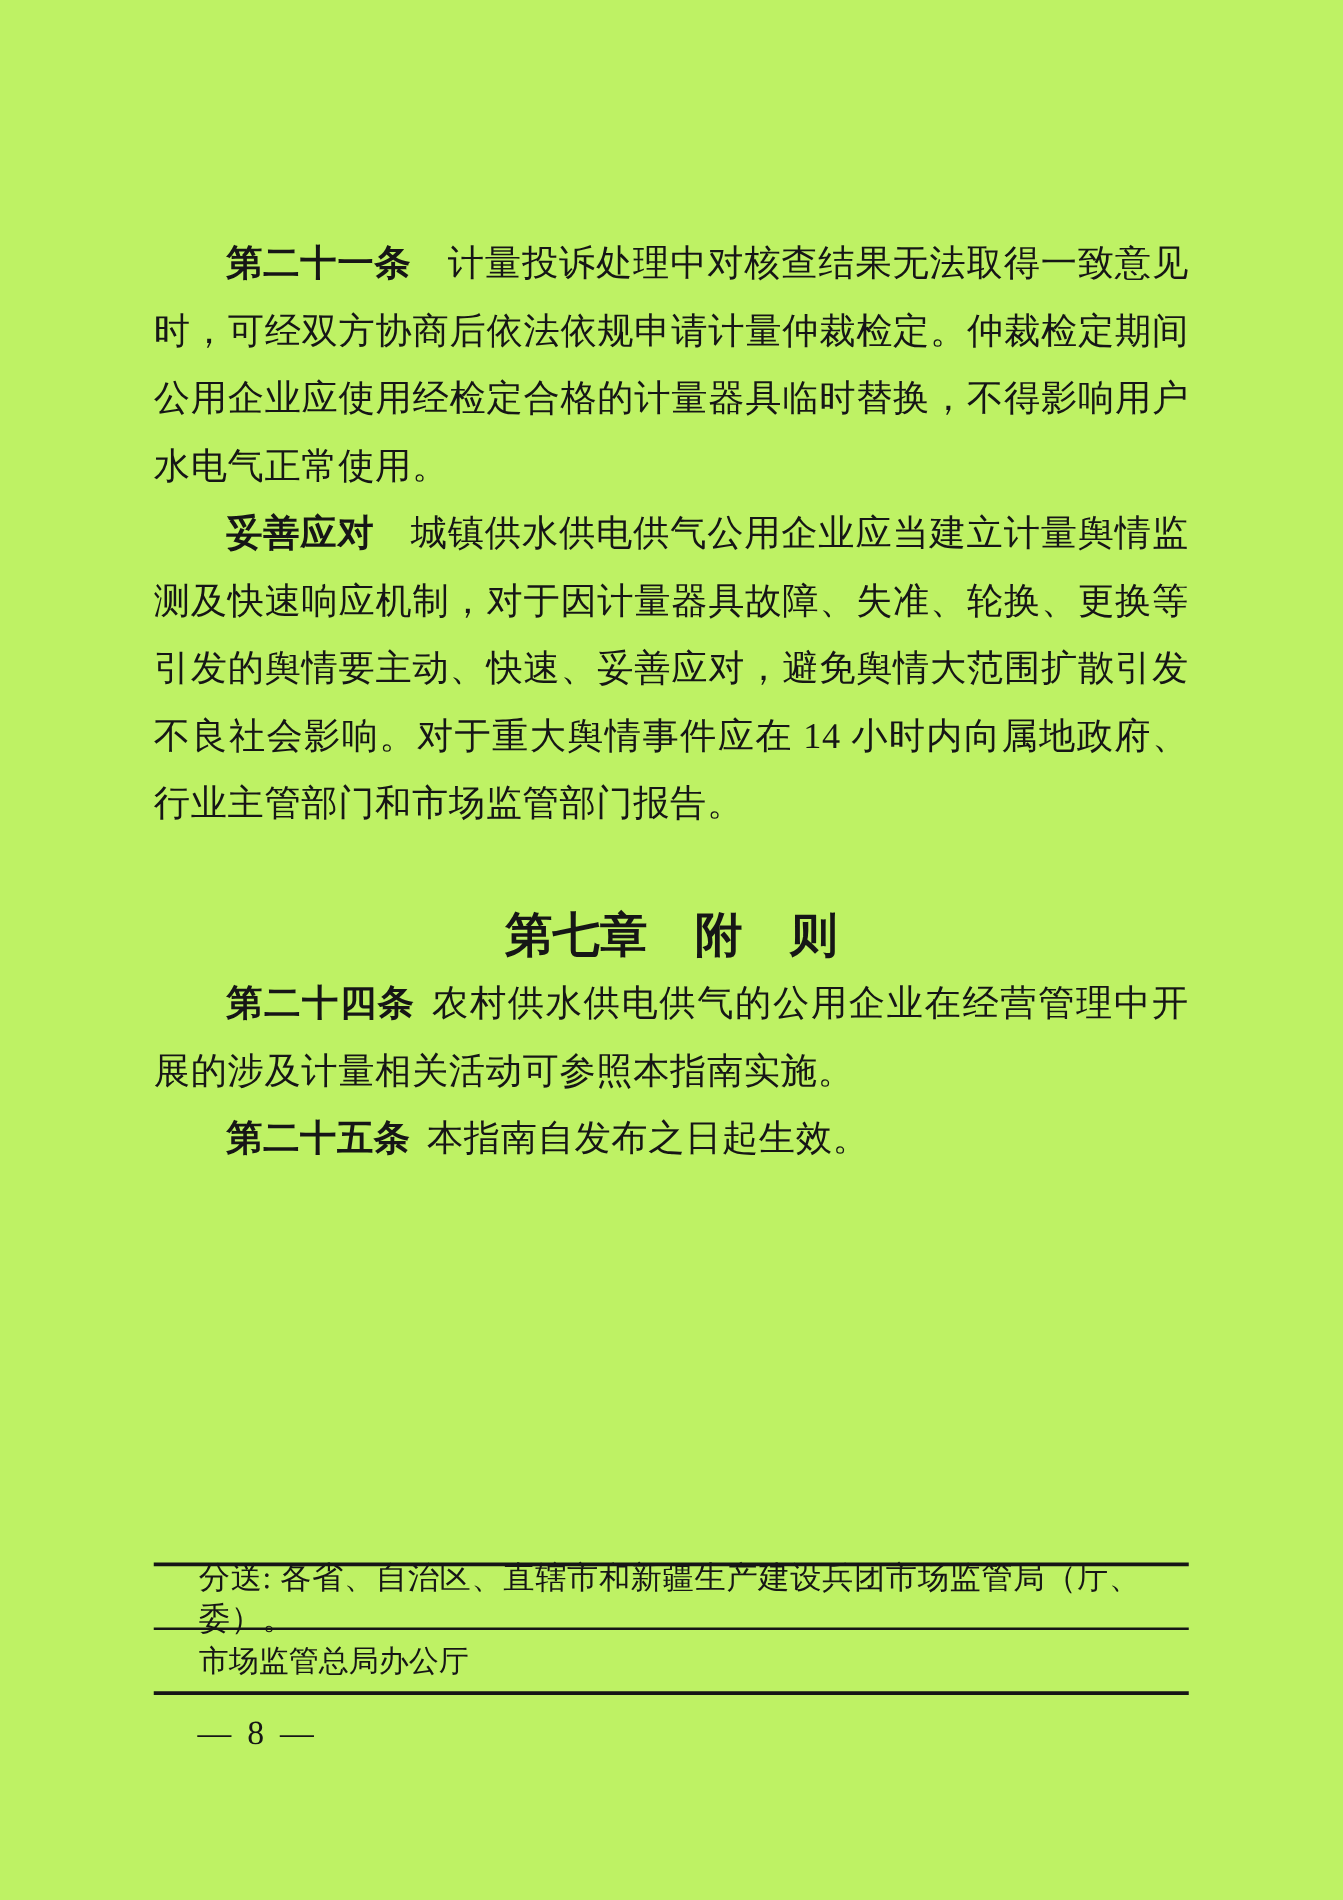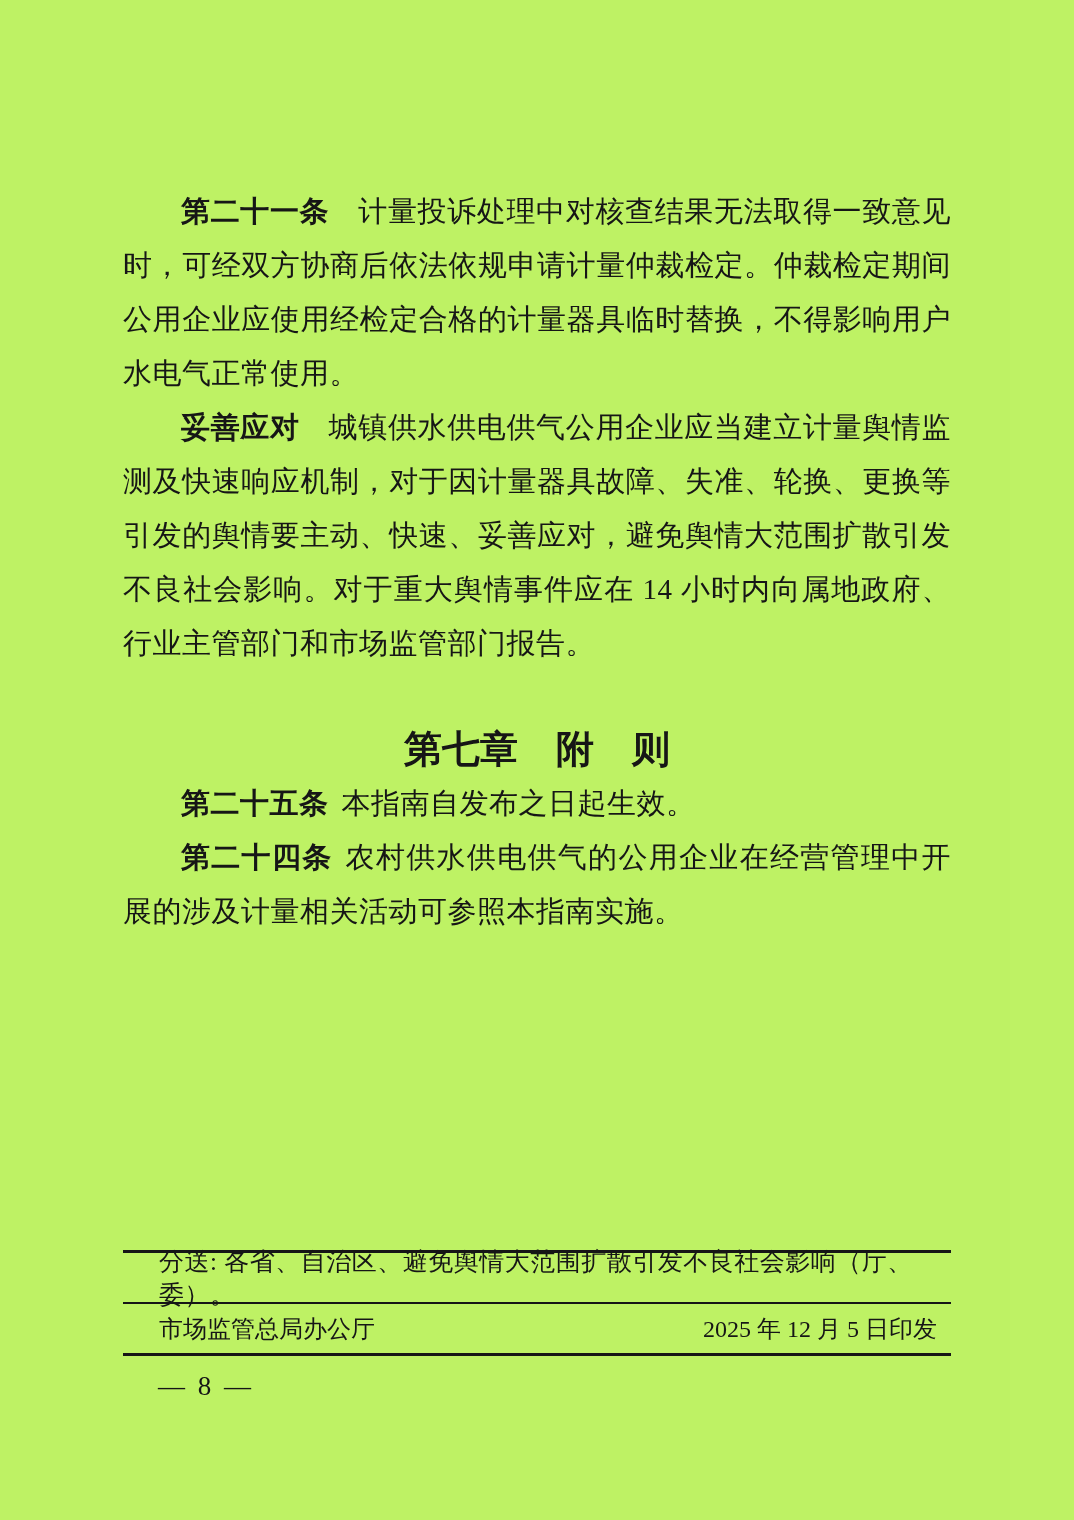--- a/index.html
+++ b/index.html
@@ -101,9 +101,9 @@
 
     <h2 class="chapter-heading">第七章　附　则</h2>
 
+    <p class="para"><span class="art-num tight">第二十四条</span><span>农村供水供电供气的公用企业在经营管理中开展的涉及计量相关活动可参照本指南实施。</span></p>
+
     <p class="para"><span class="art-num tight">第二十五条</span><span>本指南自发布之日起生效。</span></p>
-
-    <p class="para"><span class="art-num tight">第二十四条</span><span>农村供水供电供气的公用企业在经营管理中开展的涉及计量相关活动可参照本指南实施。</span></p>
 
   </div>
 

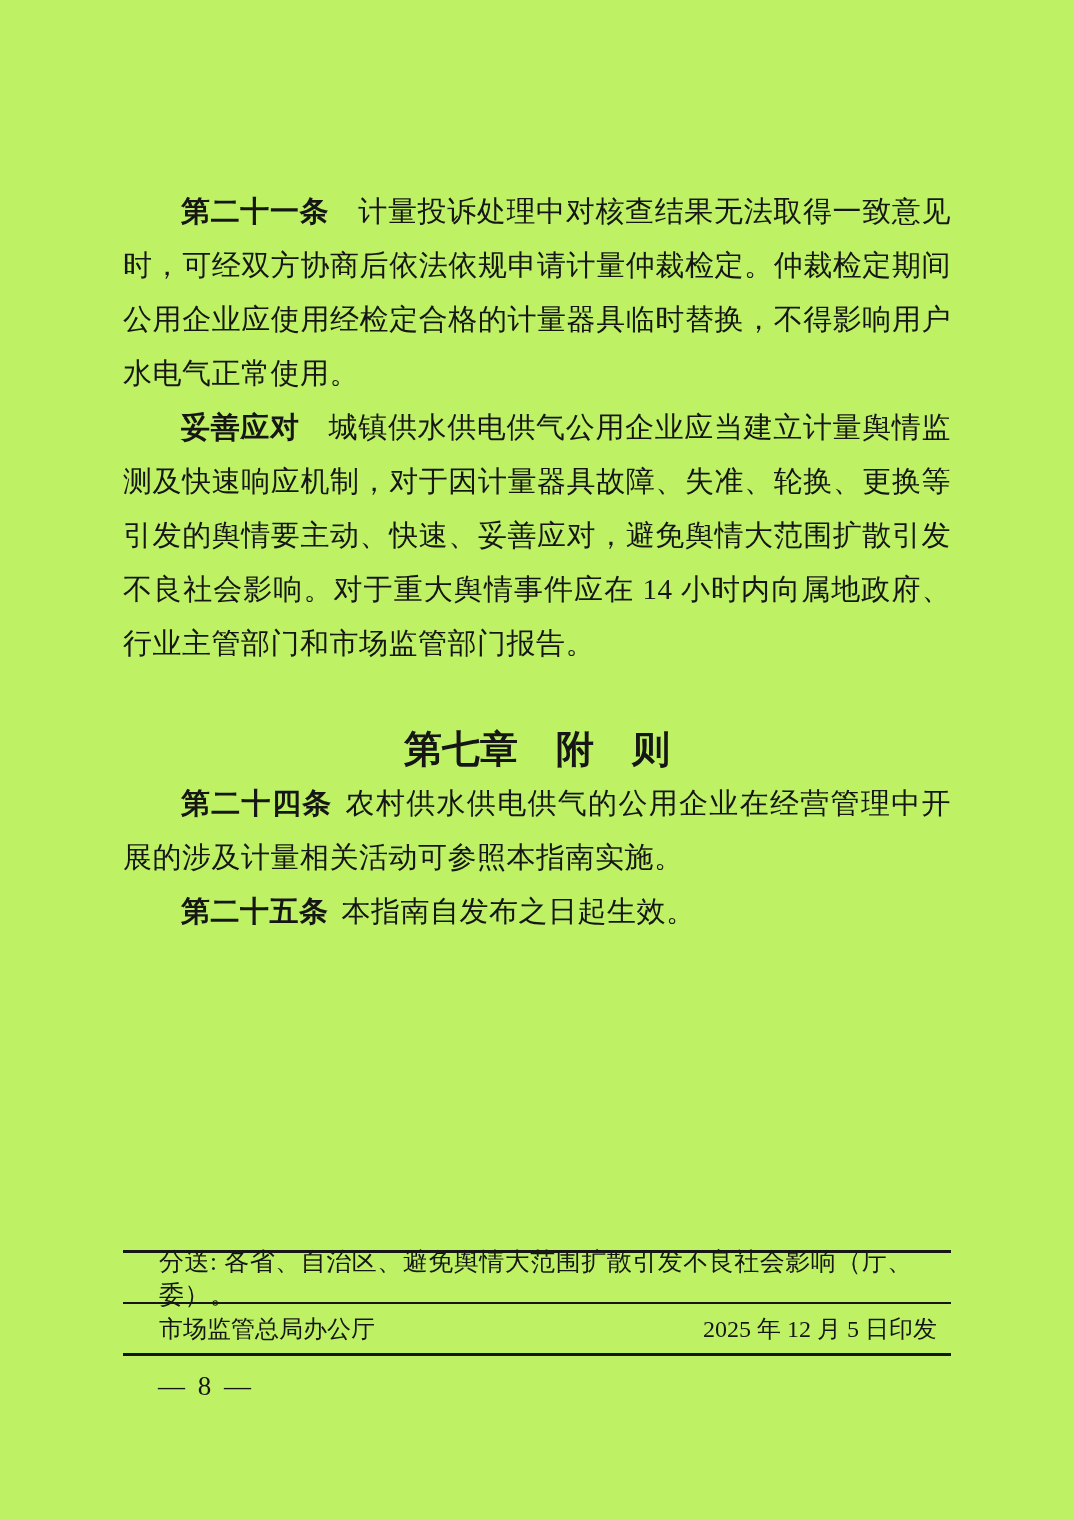--- a/index.html
+++ b/index.html
@@ -110,7 +110,7 @@
   <div class="footer">
     <div class="rule thick"></div>
     <div class="footer-row-dist">
-      <span>分送: 各省、自治区、避免舆情大范围扩散引发不良社会影响（厅、委）。</span>
+      <span>分送: 各省、自治区、直辖市和新疆生产建设兵团市场监管局（厅、委）。</span>
     </div>
     <div class="rule thin"></div>
     <div class="footer-row-issue">

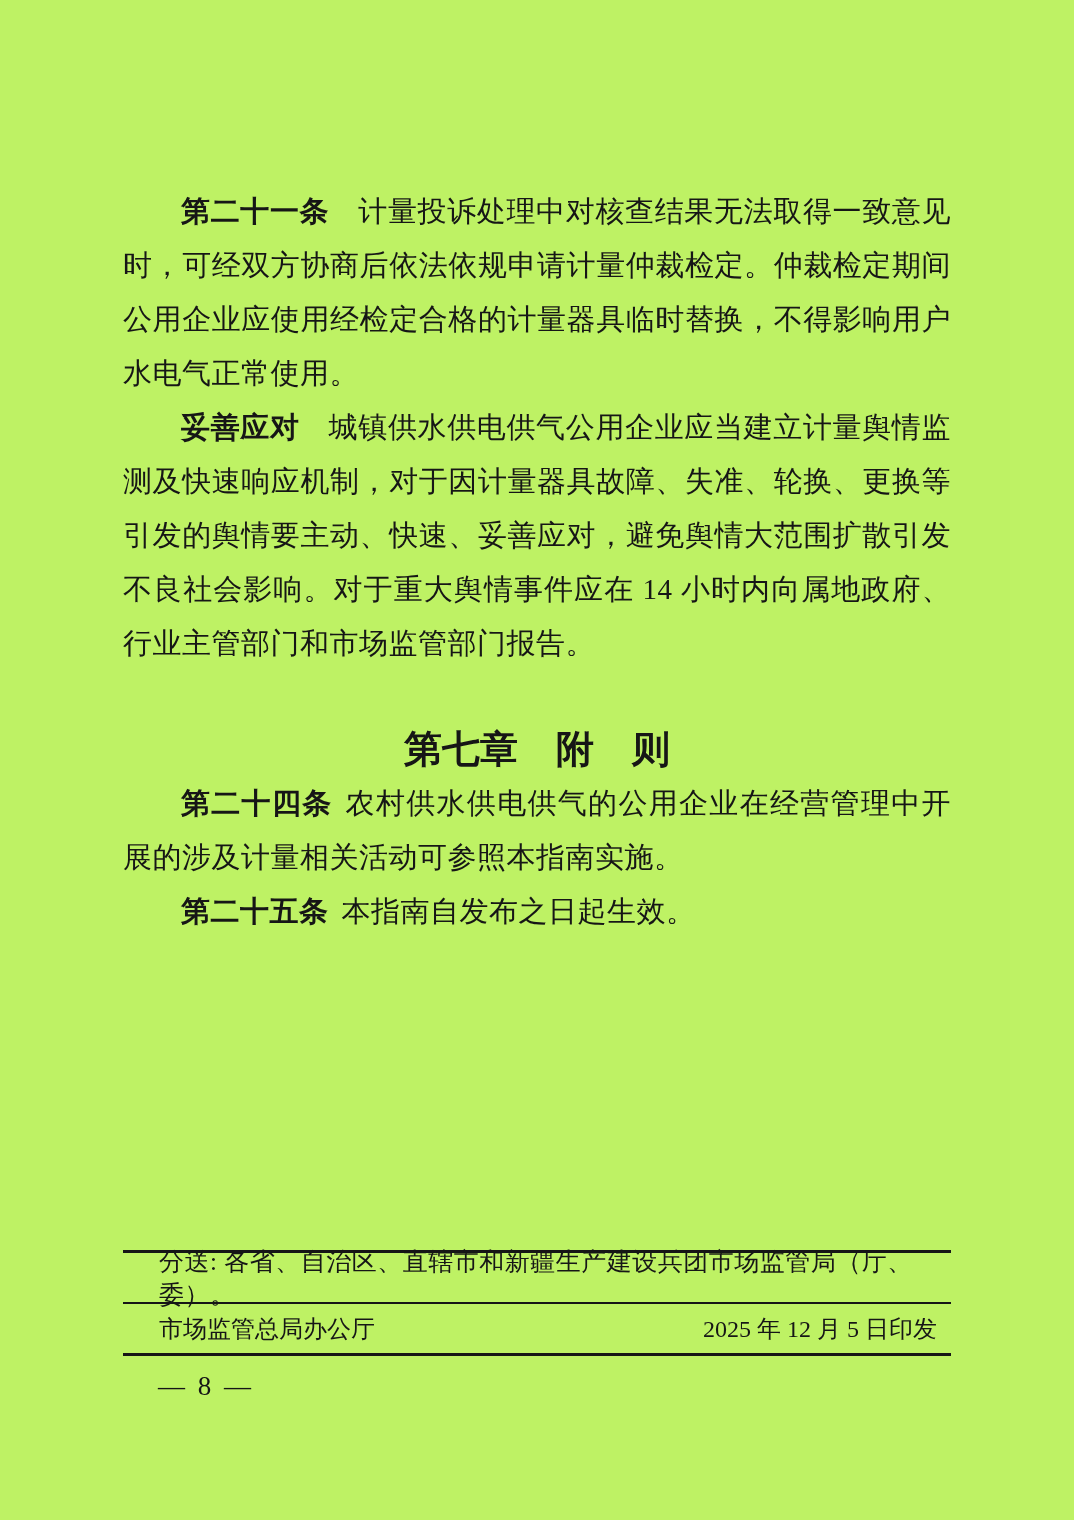--- a/index.html
+++ b/index.html
@@ -115,7 +115,6 @@
     <div class="rule thin"></div>
     <div class="footer-row-issue">
       <span>市场监管总局办公厅</span>
-      <span>2025 年 12 月 5 日印发</span>
     </div>
     <div class="rule thick"></div>
   </div>

